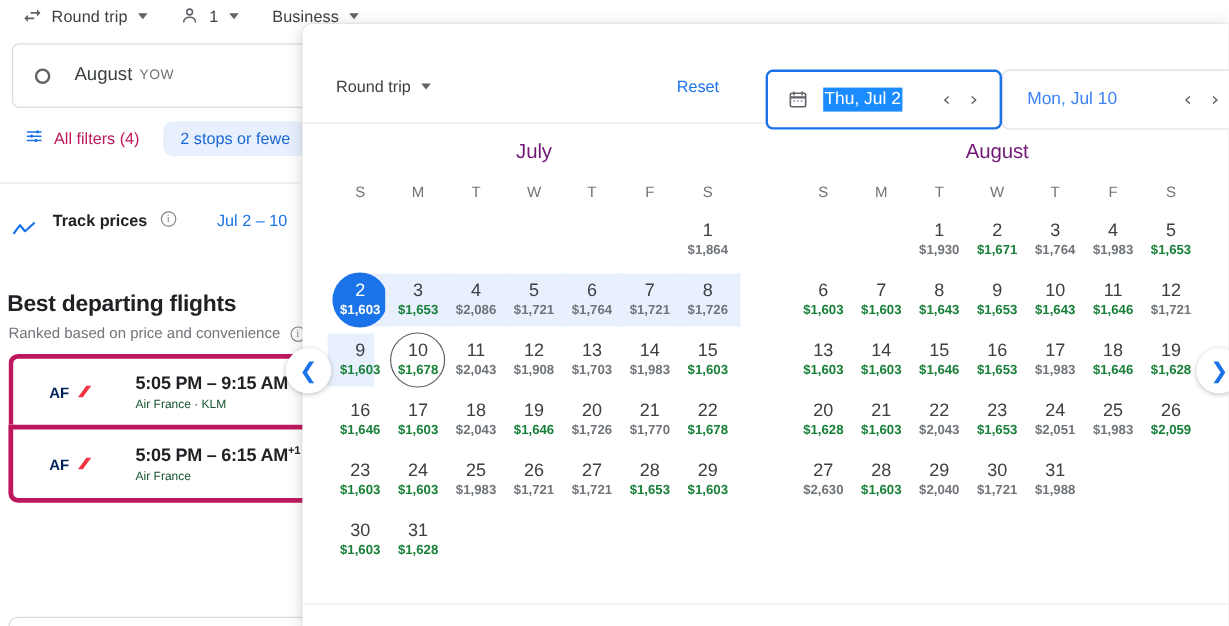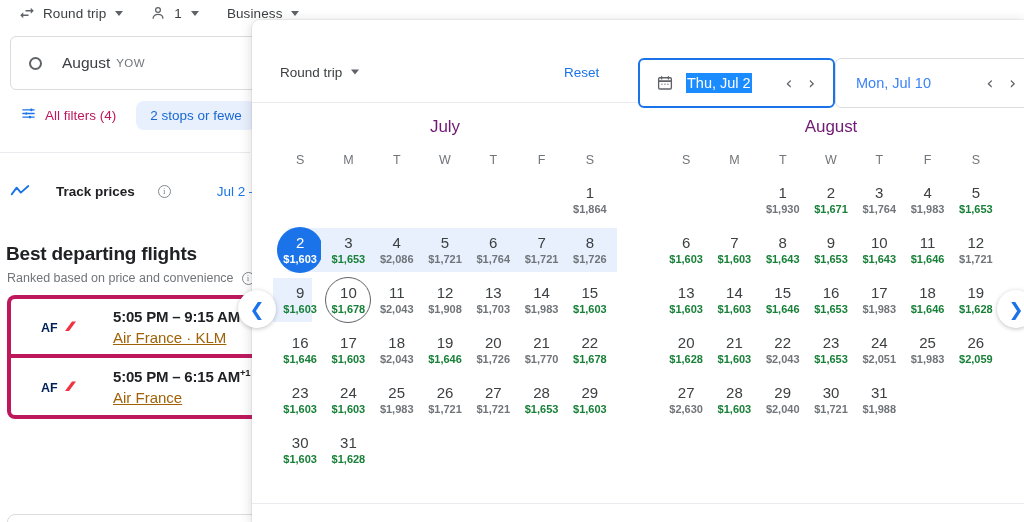--- a/index.html
+++ b/index.html
@@ -52,7 +52,7 @@
 
   
   .track { position: absolute; left: 10px; top: 176px; height: 30px;
-           display: flex; align-items: center; gap: 16px; }
+           display: flex; gap: 4px; }
   .track-ico { width: 22px; margin-right: 8px; display: flex; align-items: center; }
   .track-lbl { font-size: 13.5px; color: #202124; font-weight: 700; }
   .info-ico { width: 13px; height: 13px; border: 1.2px solid #80868b; border-radius: 50%;

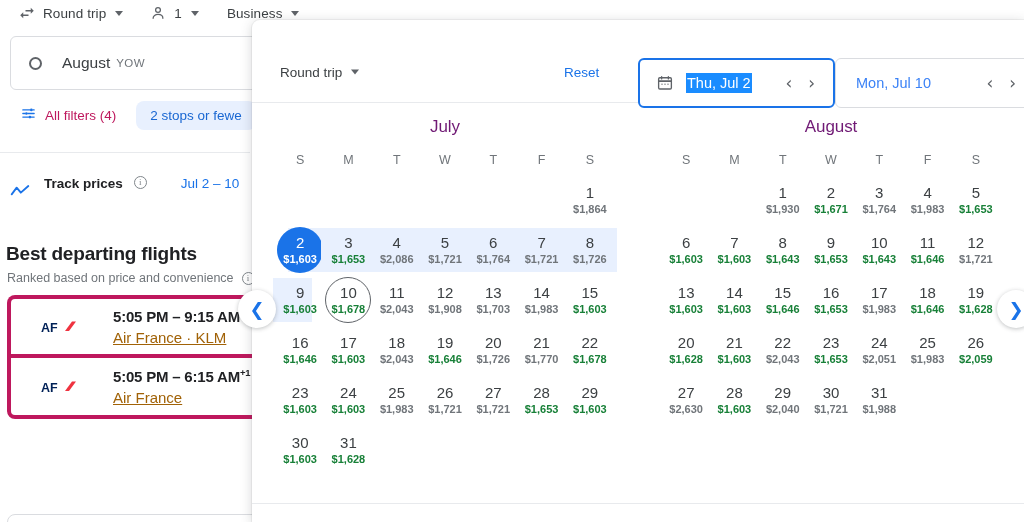--- a/index.html
+++ b/index.html
@@ -80,7 +80,7 @@
   .fl-time { font-size: 15px; font-weight: 700; color: #202124; letter-spacing: -.2px;
              white-space: nowrap; }
   .fl-sup { font-size: 9.5px; vertical-align: super; font-weight: 700; }
-  .fl-airline { font-size: 15px; color: #a16207; margin-top: 4px; text-decoration: underline; }
+  .fl-airline { font-size: 10px; color: #14532d; margin-top: 4px; }
   .h-other { position: absolute; left: 6px; top: 481px; font-size: 19px;
              font-weight: 700; color: #202124; letter-spacing: -.2px; }
   .card-c { position: absolute; left: 7px; top: 514px; width: 330px; height: 20px;

